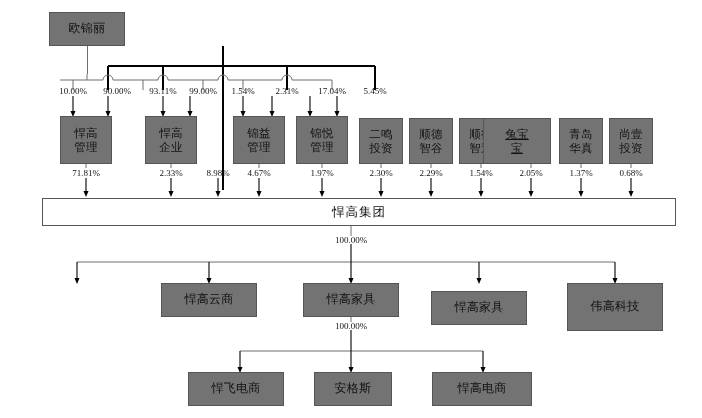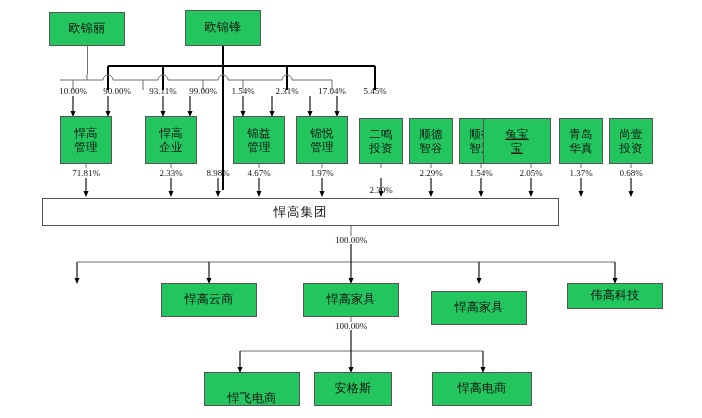--- a/index.html
+++ b/index.html
@@ -30,7 +30,7 @@
     position: absolute;
     box-sizing: border-box;
     border: 1px solid #555555;
-    background: #22c55e;
+    background: #737373;
     display: flex;
     align-items: center;
     justify-content: center;

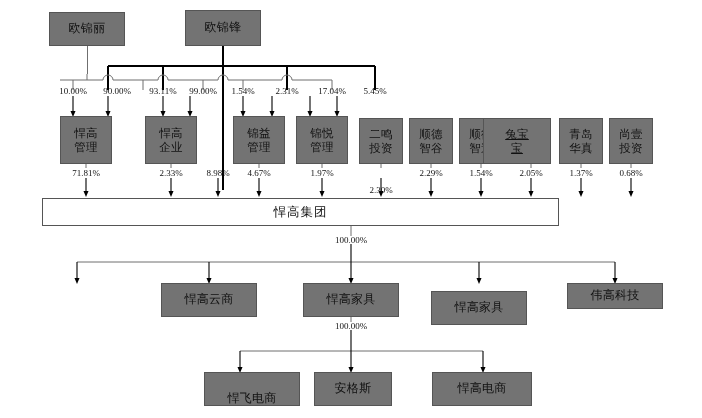--- a/index.html
+++ b/index.html
@@ -175,9 +175,6 @@
   <div class="node" style="left:49px; top:12px; width:76px; height:34px;">
     <span class="lbl">欧锦丽</span>
   </div>
-  <div class="node" style="left:185px; top:10px; width:76px; height:36px;">
-    <span class="lbl">欧锦锋</span>
-  </div>
 
   <div class="pct" style="left:73px; top:86px;">10.00%</div>
   <div class="pct" style="left:117px; top:86px;">90.00%</div>

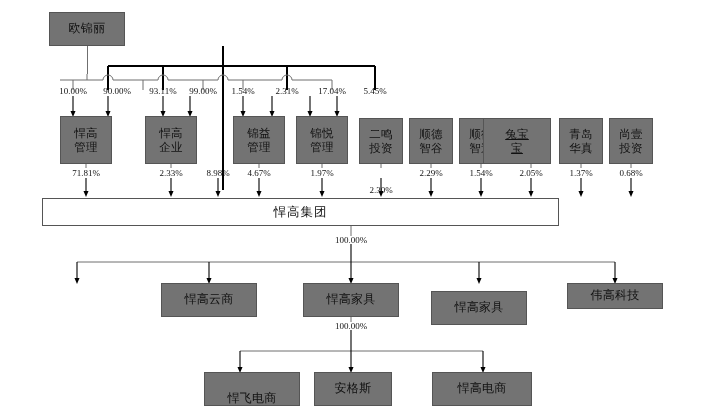--- a/index.html
+++ b/index.html
@@ -231,7 +231,7 @@
   <div class="pct" style="left:218px; top:168px;">8.98%</div>
   <div class="pct" style="left:259px; top:168px;">4.67%</div>
   <div class="pct" style="left:322px; top:168px;">1.97%</div>
-  <div class="pct" style="left:381px; top:168px;margin-top:17px;">2.30%</div>
+  <div class="pct" style="left:381px; top:168px;">2.30%</div>
   <div class="pct" style="left:431px; top:168px;">2.29%</div>
   <div class="pct" style="left:481px; top:168px;">1.54%</div>
   <div class="pct" style="left:531px; top:168px;">2.05%</div>

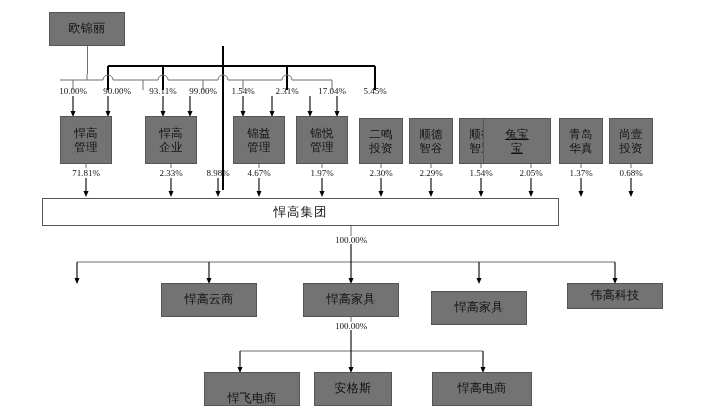--- a/index.html
+++ b/index.html
@@ -238,7 +238,7 @@
   <div class="pct" style="left:581px; top:168px;">1.37%</div>
   <div class="pct" style="left:631px; top:168px;">0.68%</div>
 
-  <div class="group-bar" style="left:42px; top:198px; width:517px; height:28px;">
+  <div class="group-bar" style="left:42px; top:198px; width:634px; height:28px;">
     <span class="lbl">悍高集团</span>
   </div>
 

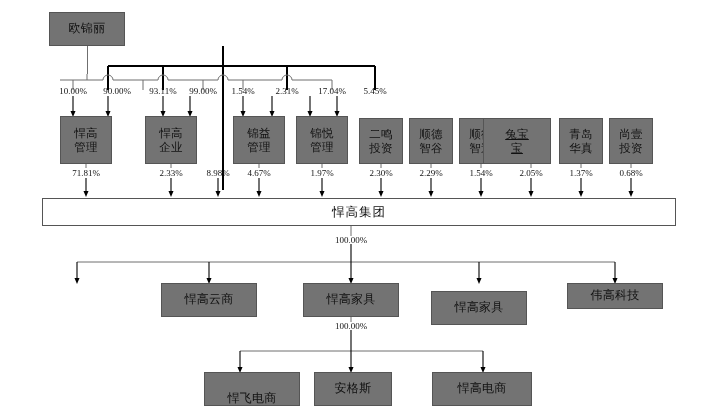--- a/index.html
+++ b/index.html
@@ -253,7 +253,7 @@
   <div class="node" style="left:431px; top:283px; width:96px; height:34px;margin-top:8px;">
     <span class="lbl">悍高家具</span>
   </div>
-  <div class="node" style="left:567px; top:283px; width:96px; height:26px;">
+  <div class="node" style="left:567px; top:283px; width:96px; height:48px;">
     <span class="lbl">伟高科技</span>
   </div>
 

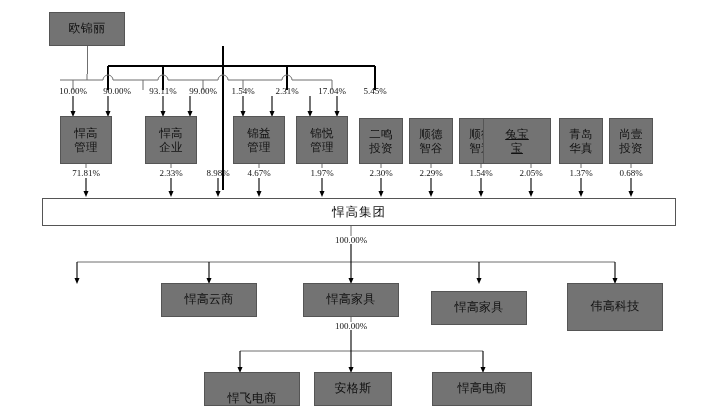--- a/index.html
+++ b/index.html
@@ -259,7 +259,7 @@
 
   <div class="pct" style="left:351px; top:321px;">100.00%</div>
 
-  <div class="node" style="left:204px; top:372px; width:96px; height:34px;align-items:flex-end;">
+  <div class="node" style="left:188px; top:372px; width:96px; height:34px;">
     <span class="lbl">悍飞电商</span>
   </div>
   <div class="node" style="left:314px; top:372px; width:78px; height:34px;">

